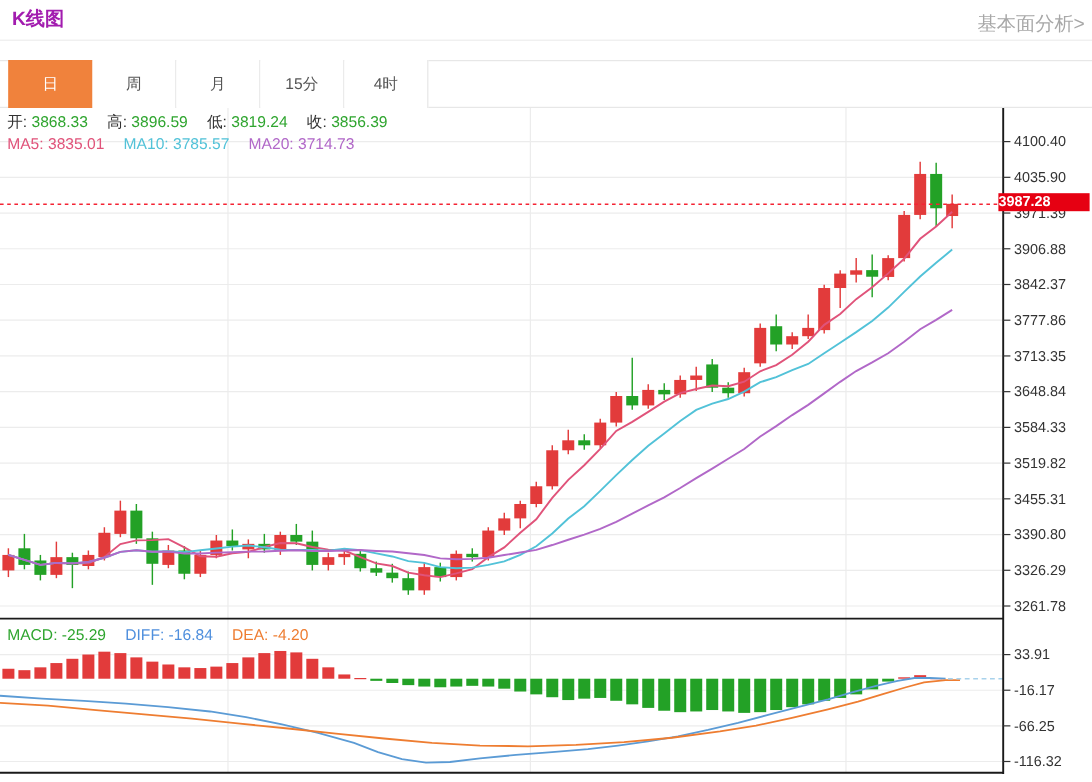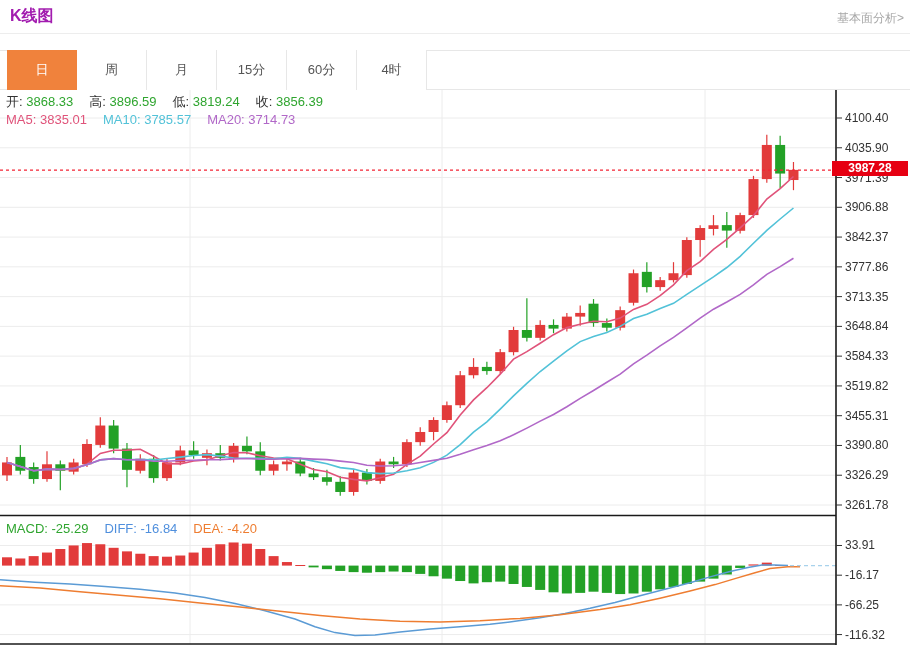--- a/index.html
+++ b/index.html
@@ -6,7 +6,7 @@
   body{width:910px;height:652px;position:relative;overflow:hidden;
        font-family:"Liberation Sans","DejaVu Sans",sans-serif;}
   .page-title{position:absolute;left:10px;top:6px;font-size:16px;font-weight:bold;color:#a21caf;}
-  .fund-link{position:absolute;right:6px;top:10px;font-size:12px;color:#a7a7a7;cursor:pointer;text-decoration:none;}
+  .fund-link{position:absolute;right:6px;top:10px;font-size:16px;color:#a7a7a7;cursor:pointer;text-decoration:none;}
   .title-sep{position:absolute;left:0;top:33px;width:910px;height:1px;background:#ededed;}
   .tabbar{position:absolute;left:7px;top:50px;height:40px;display:flex;z-index:3;}
   .tabbar-borders{position:absolute;left:0;top:50px;width:910px;height:40px;

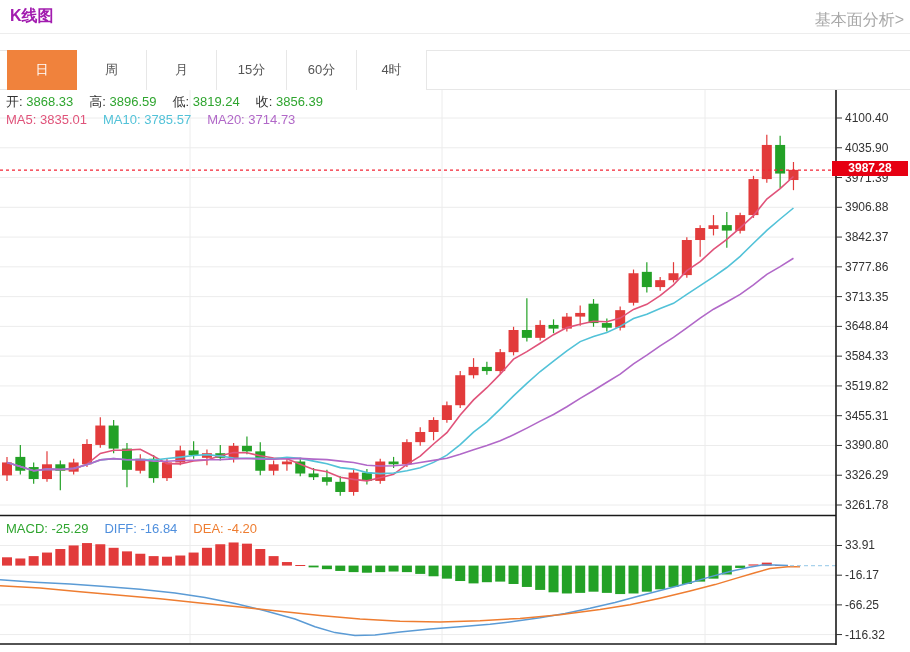--- a/index.html
+++ b/index.html
@@ -35,7 +35,6 @@
     <div class="tab">周</div>
     <div class="tab">月</div>
     <div class="tab">15分</div>
-    <div class="tab">60分</div>
     <div class="tab">4时</div>
   </div>
 

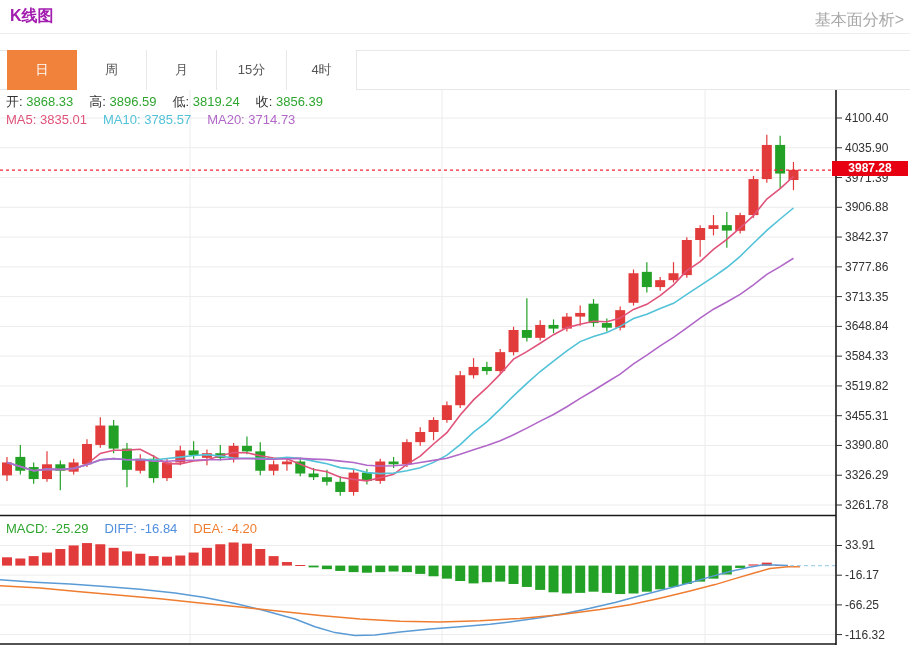--- a/index.html
+++ b/index.html
@@ -20,7 +20,7 @@
   .legend span.item{margin-right:16px;}
   #chart-svg{position:absolute;left:0;top:0;z-index:1;}
   .price-tag{position:absolute;left:832px;top:161px;width:76px;height:15px;background:#e60012;
-      color:#fff;font-size:12px;font-weight:bold;text-align:center;line-height:15px;z-index:5;}
+      color:#fff;font-size:12px;font-weight:bold;text-align:left;line-height:15px;z-index:5;}
 </style>
 </head>
 <body>

